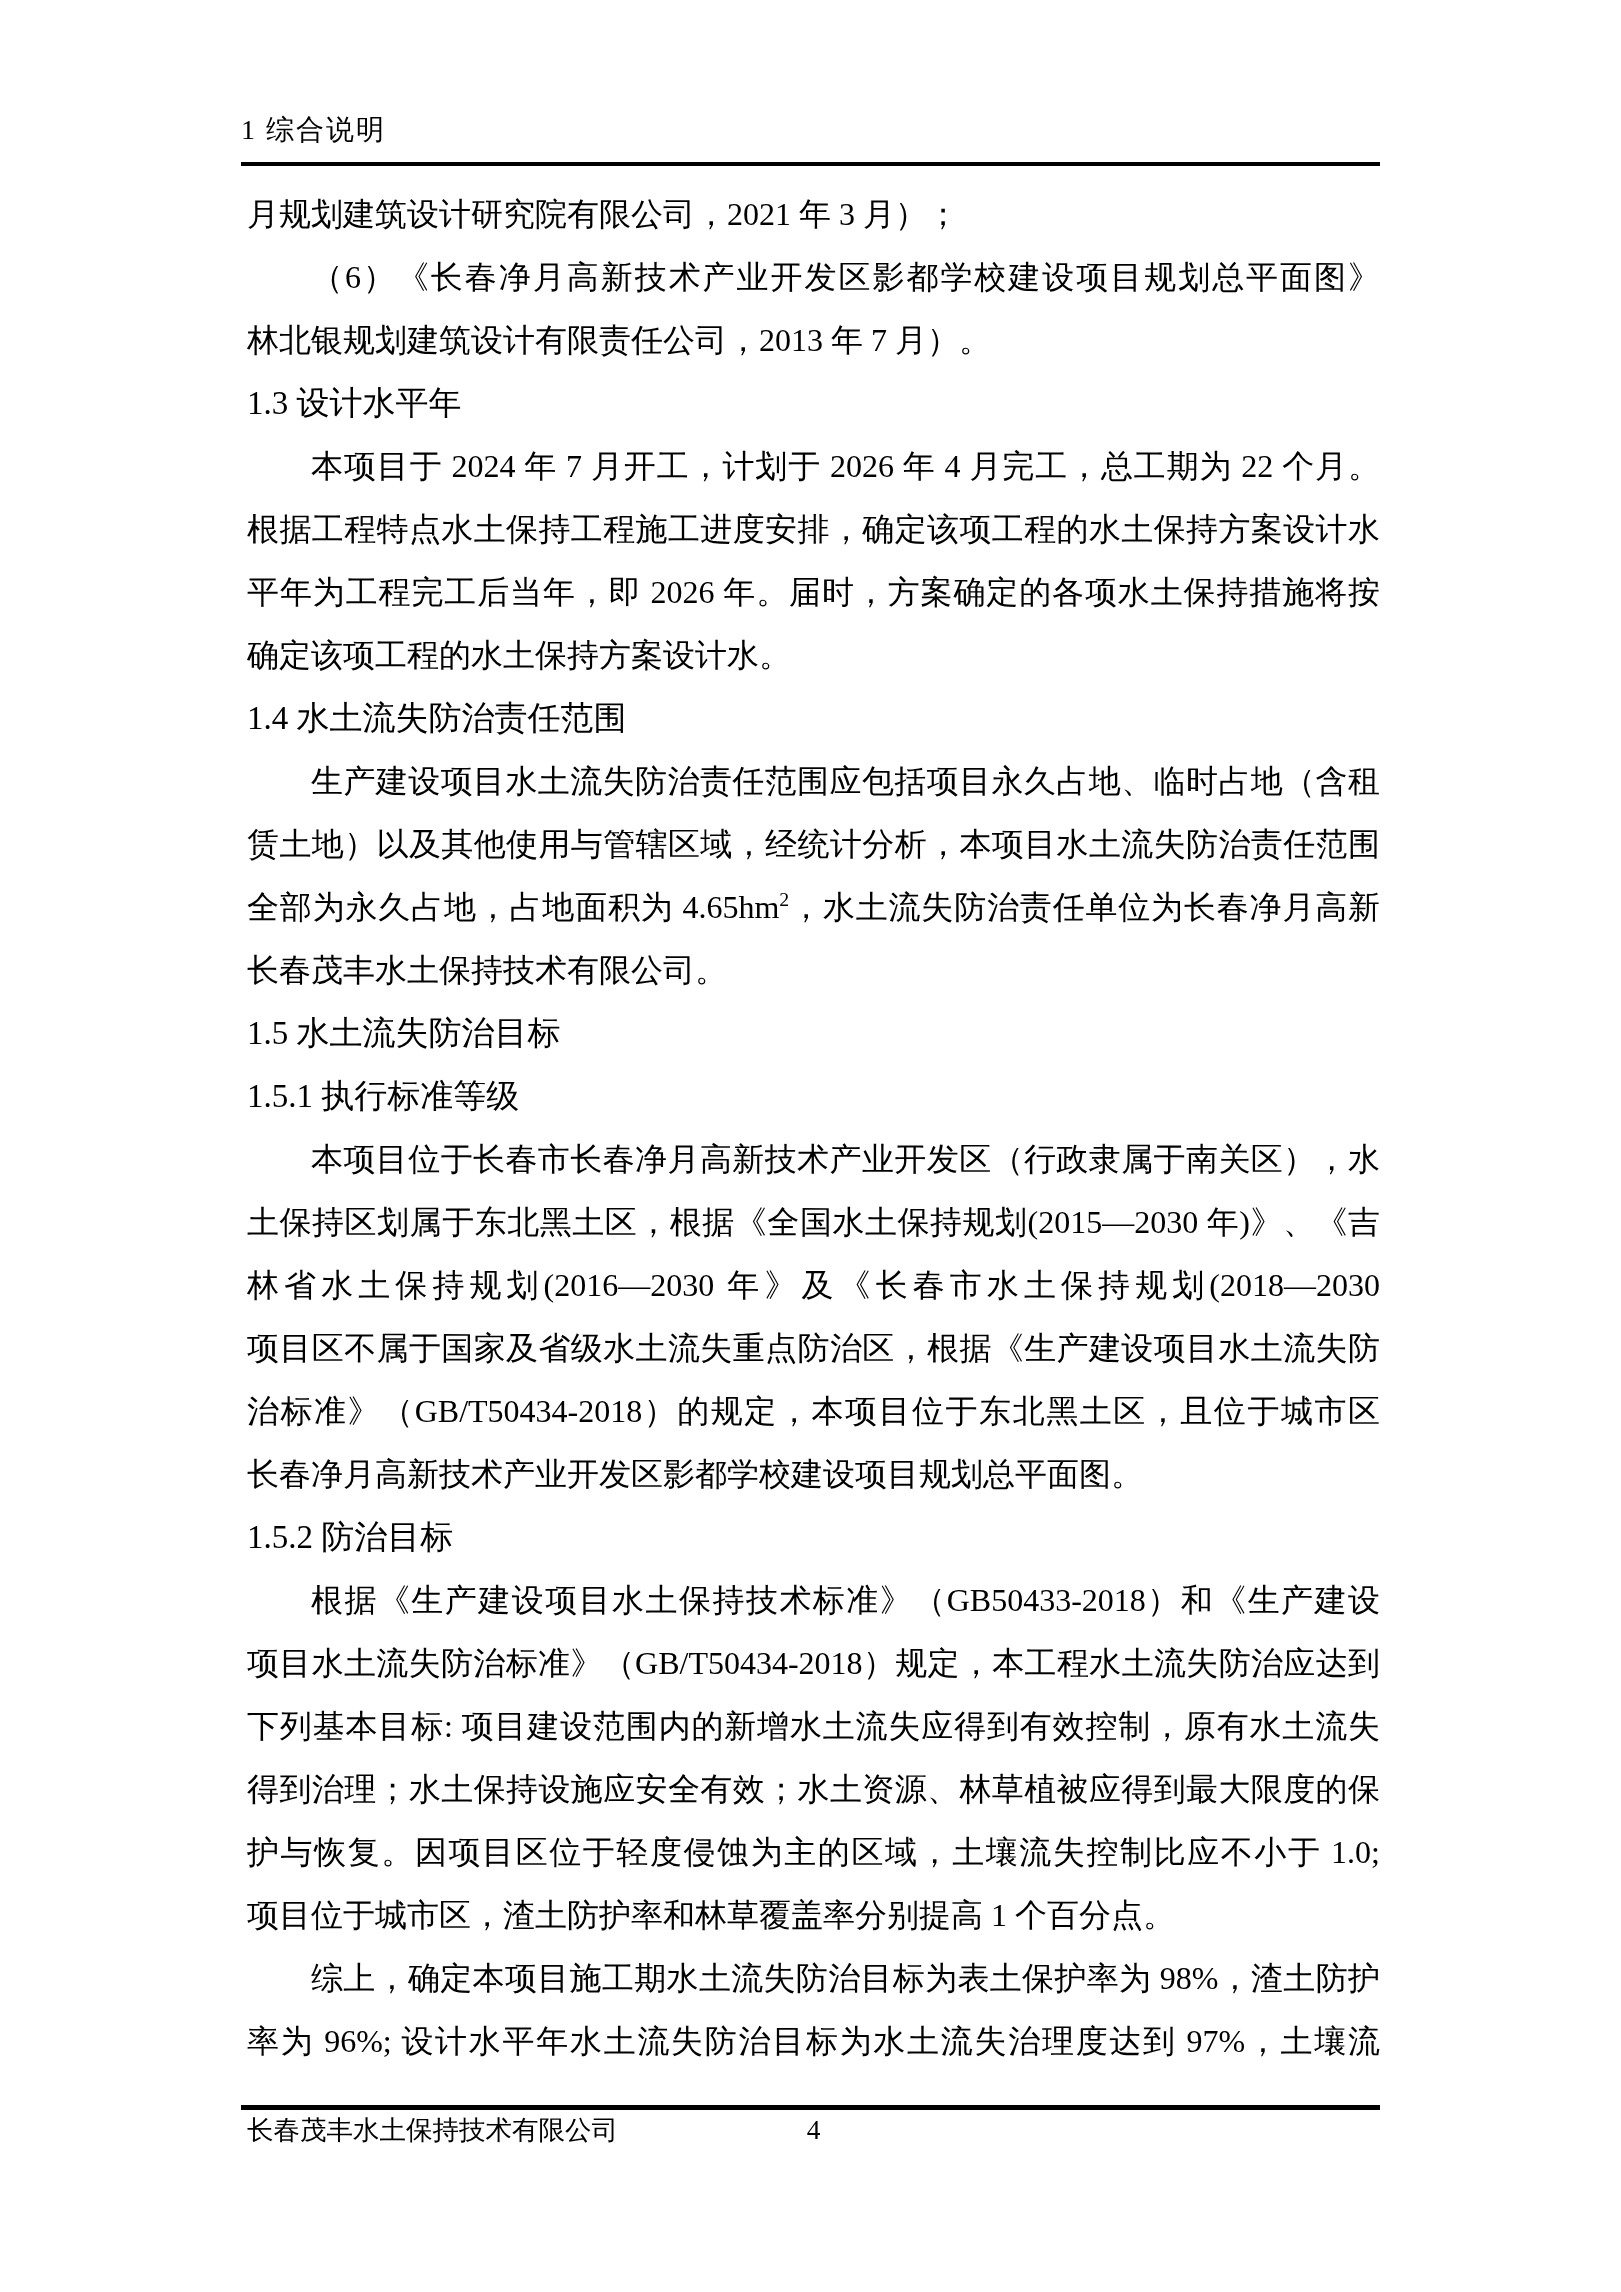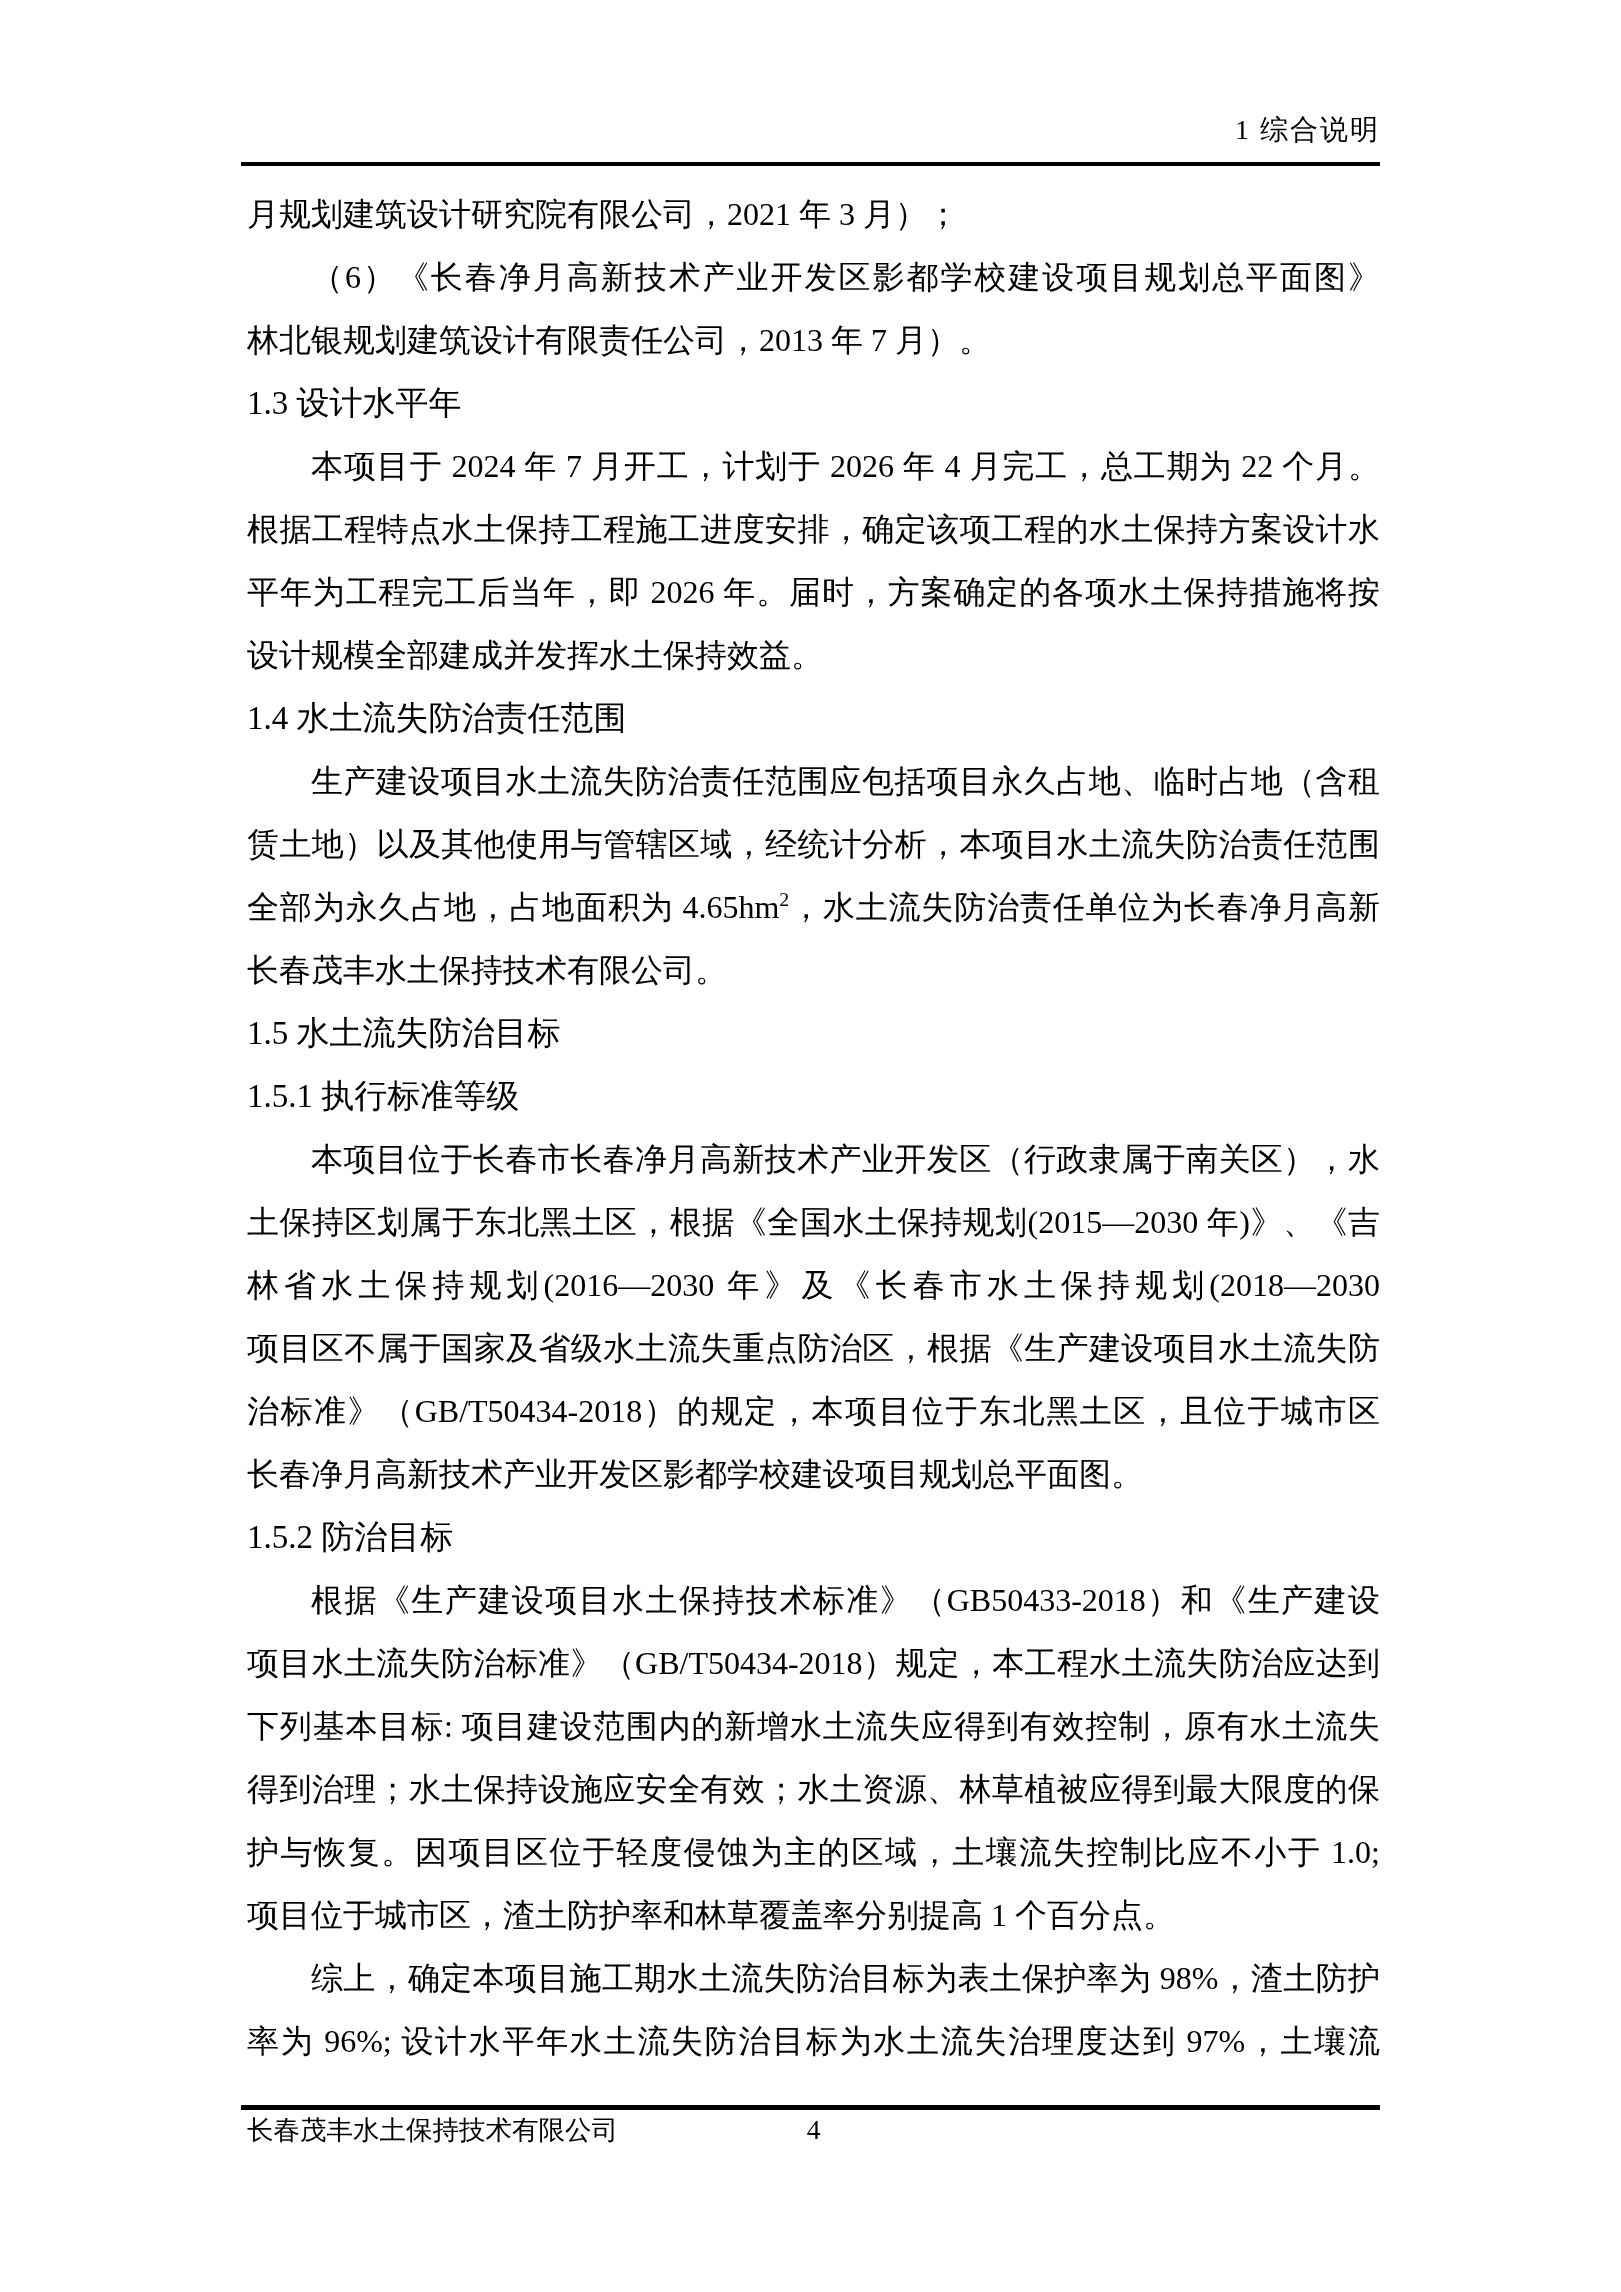--- a/index.html
+++ b/index.html
@@ -16,7 +16,7 @@
     position: absolute;
     top: 103px; left: 241px; width: 1139px;
     height: 53px; line-height: 53px;
-    text-align: right;
+    text-align: left;
     font-size: 28px;
     letter-spacing: 2px;
   }

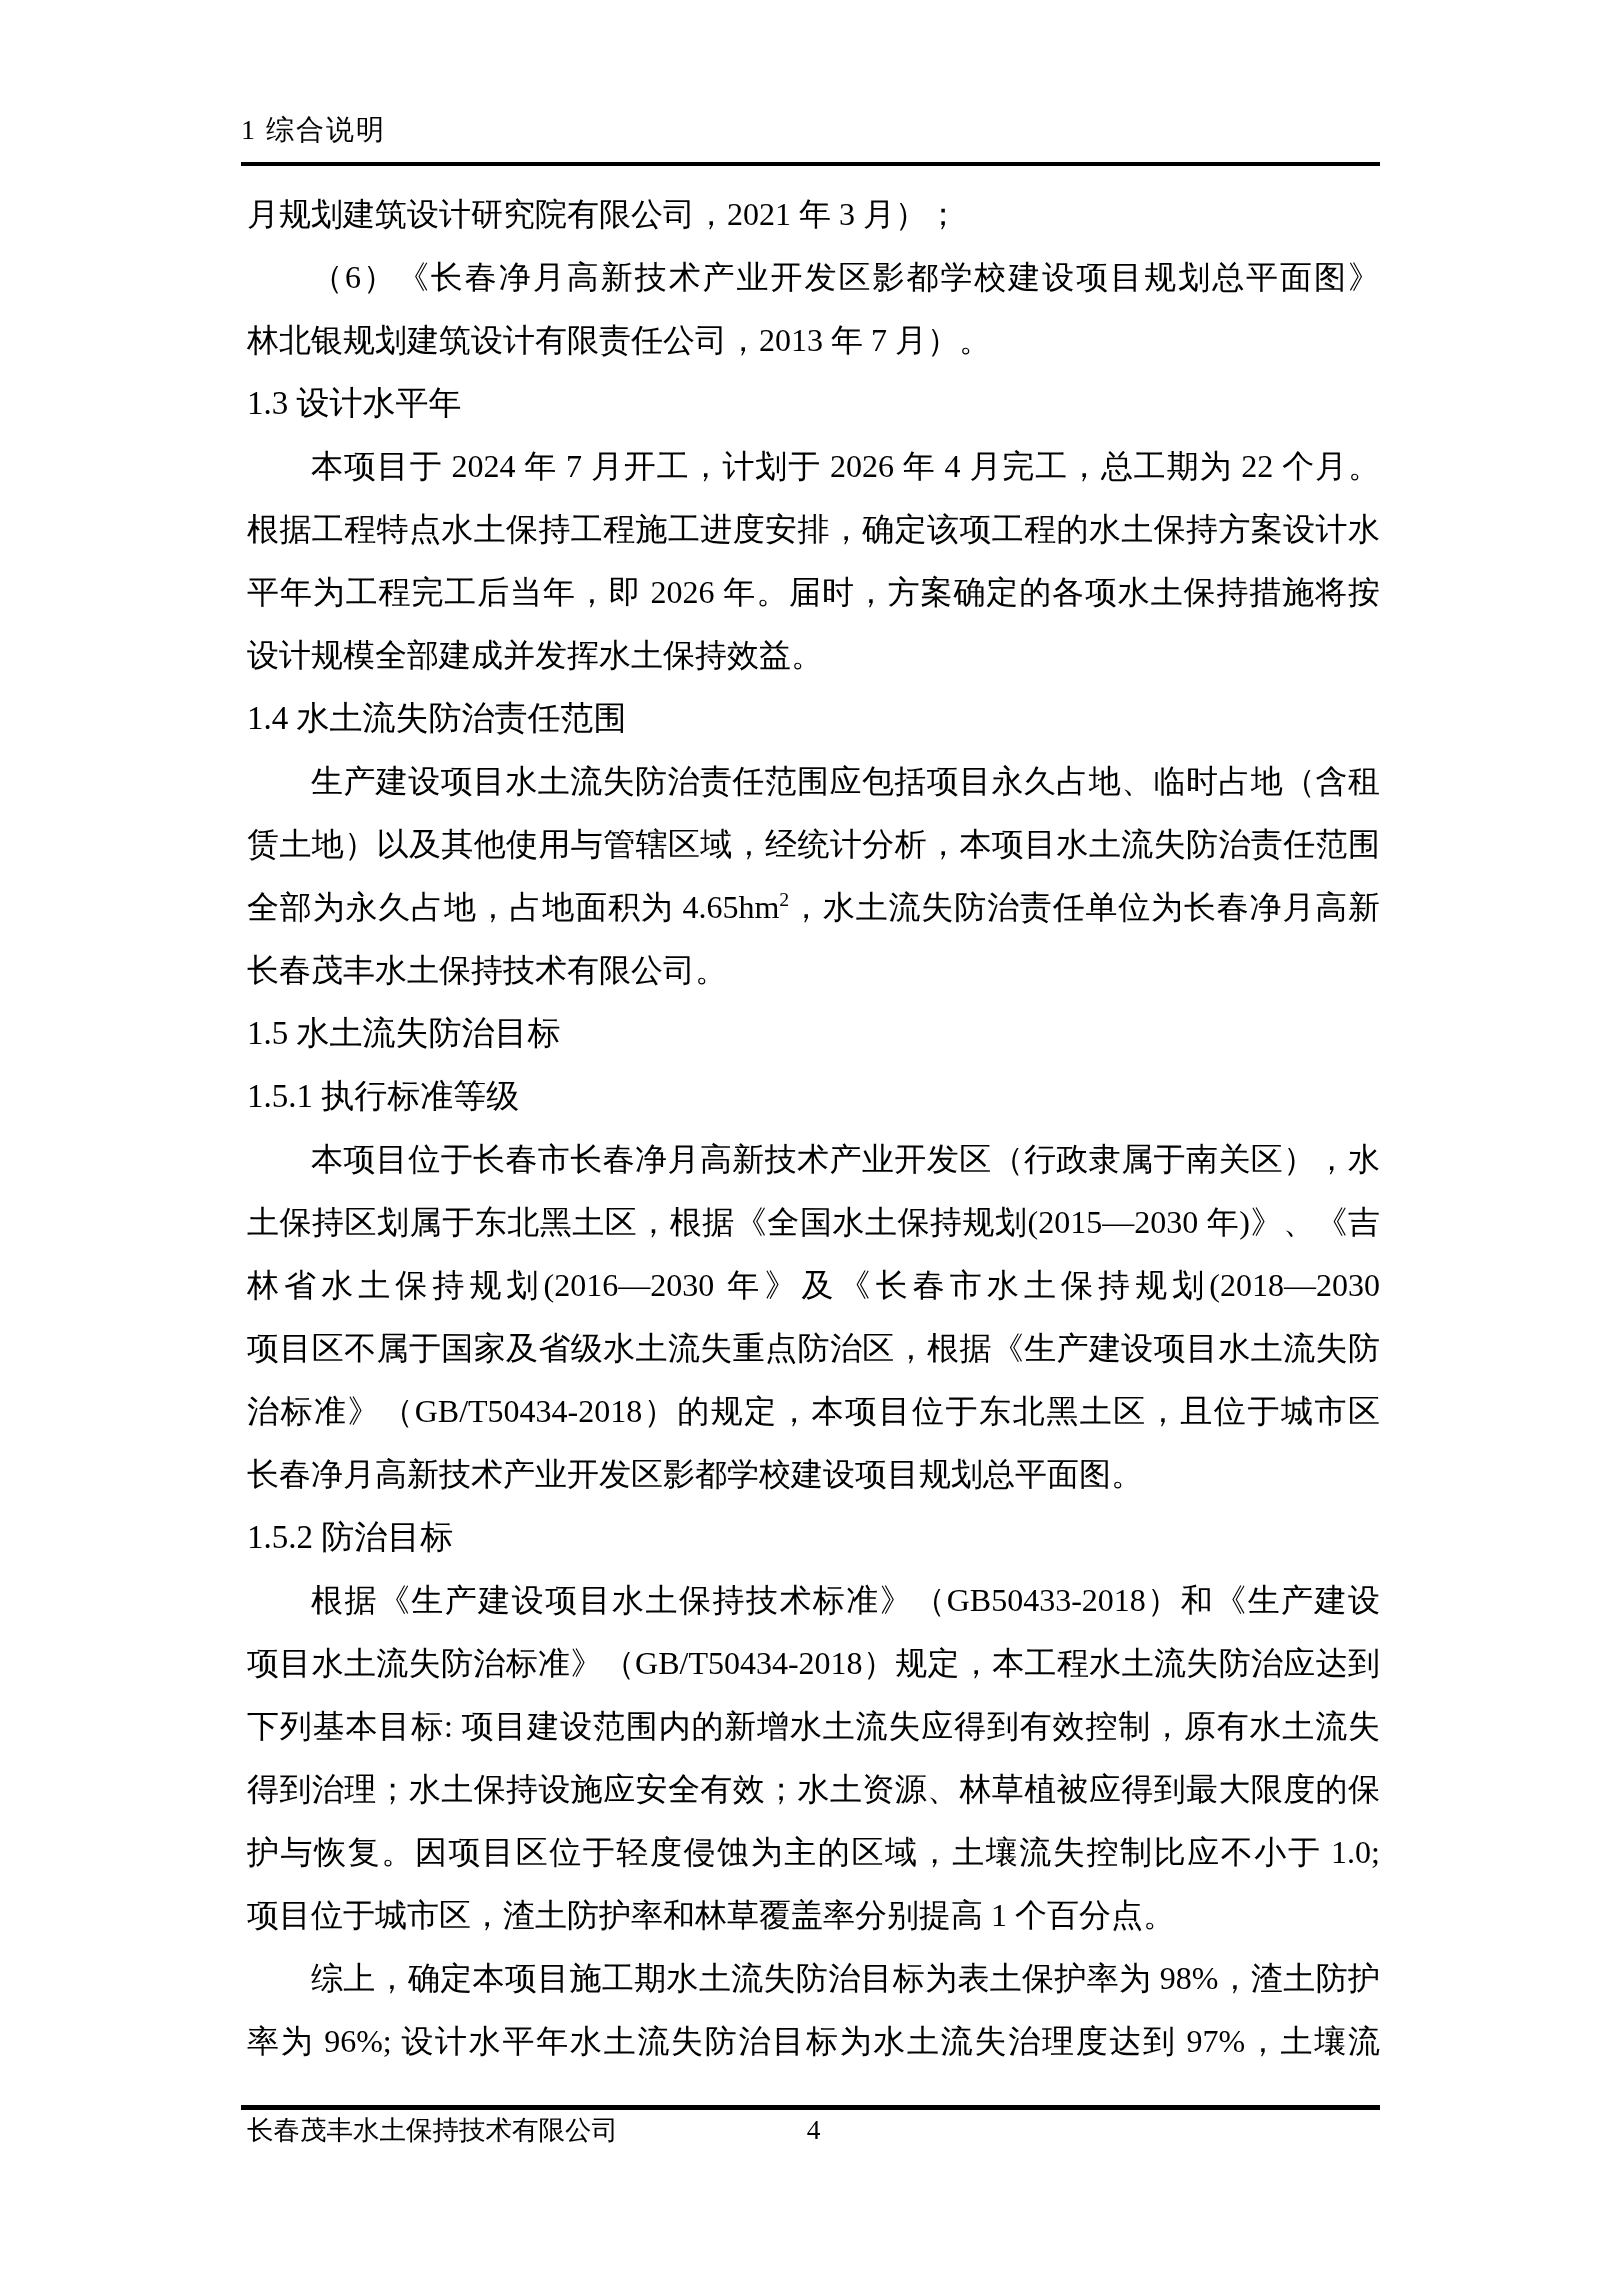--- a/index.html
+++ b/index.html
@@ -84,7 +84,7 @@
     <div class="ln fill first">本项目于 2024 年 7 月开工，计划于 2026 年 4 月完工，总工期为 22 个月。</div>
     <div class="ln fill">根据工程特点水土保持工程施工进度安排，确定该项工程的水土保持方案设计水</div>
     <div class="ln fill">平年为工程完工后当年，即 2026 年。届时，方案确定的各项水土保持措施将按</div>
-    <div class="ln">设计规模全部建成并发挥水土保持效益。</div>
+    <div class="ln">确定该项工程的水土保持方案设计水。</div>
     <div class="ln h2">1.4 水土流失防治责任范围</div>
     <div class="ln fill first">生产建设项目水土流失防治责任范围应包括项目永久占地、临时占地（含租</div>
     <div class="ln fill">赁土地）以及其他使用与管辖区域，经统计分析，本项目水土流失防治责任范围</div>

